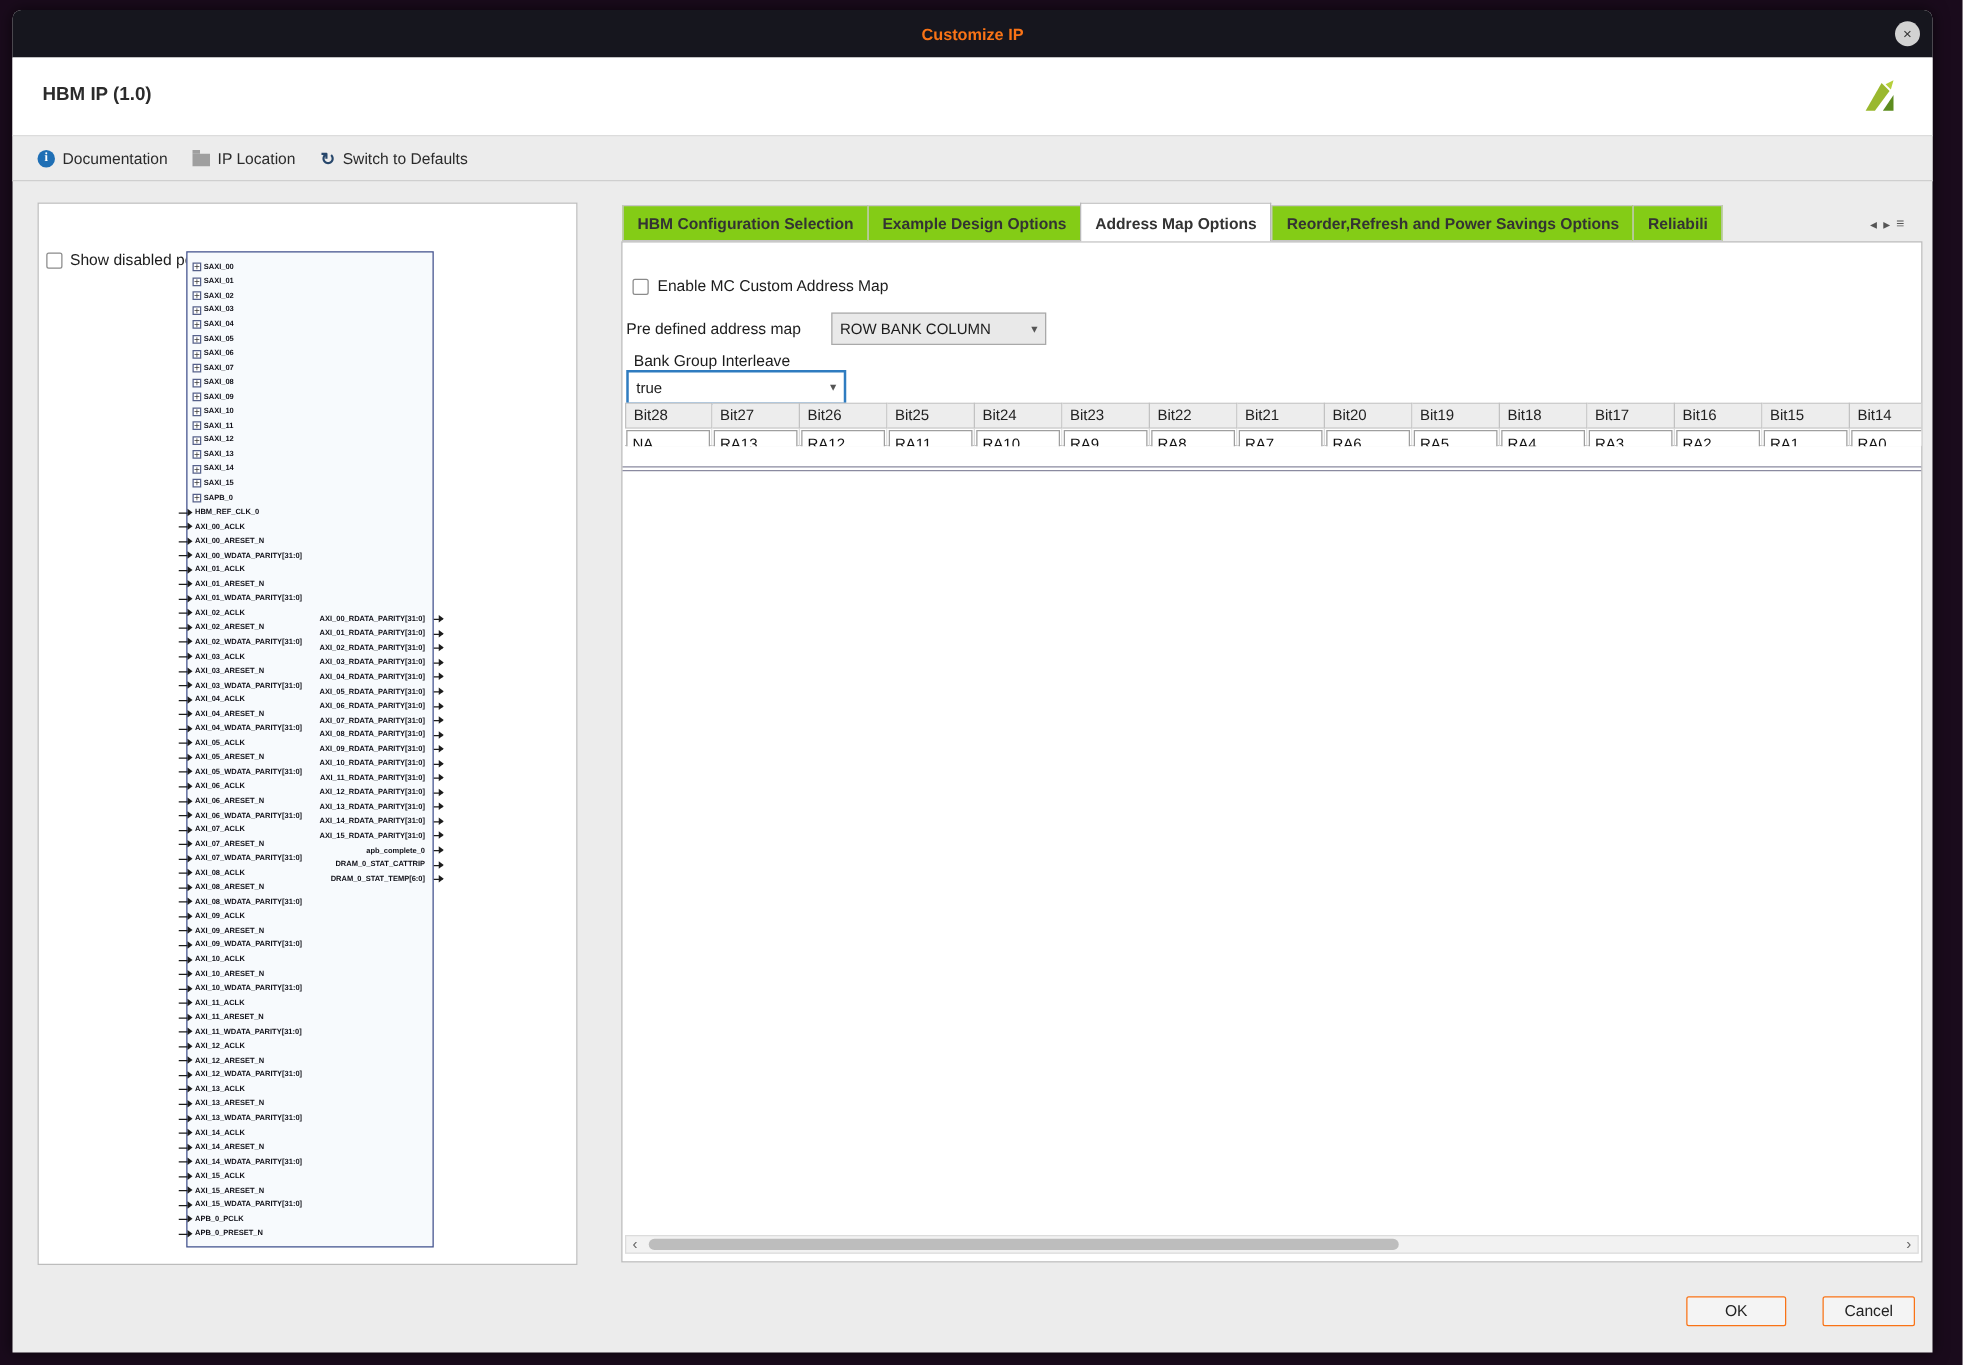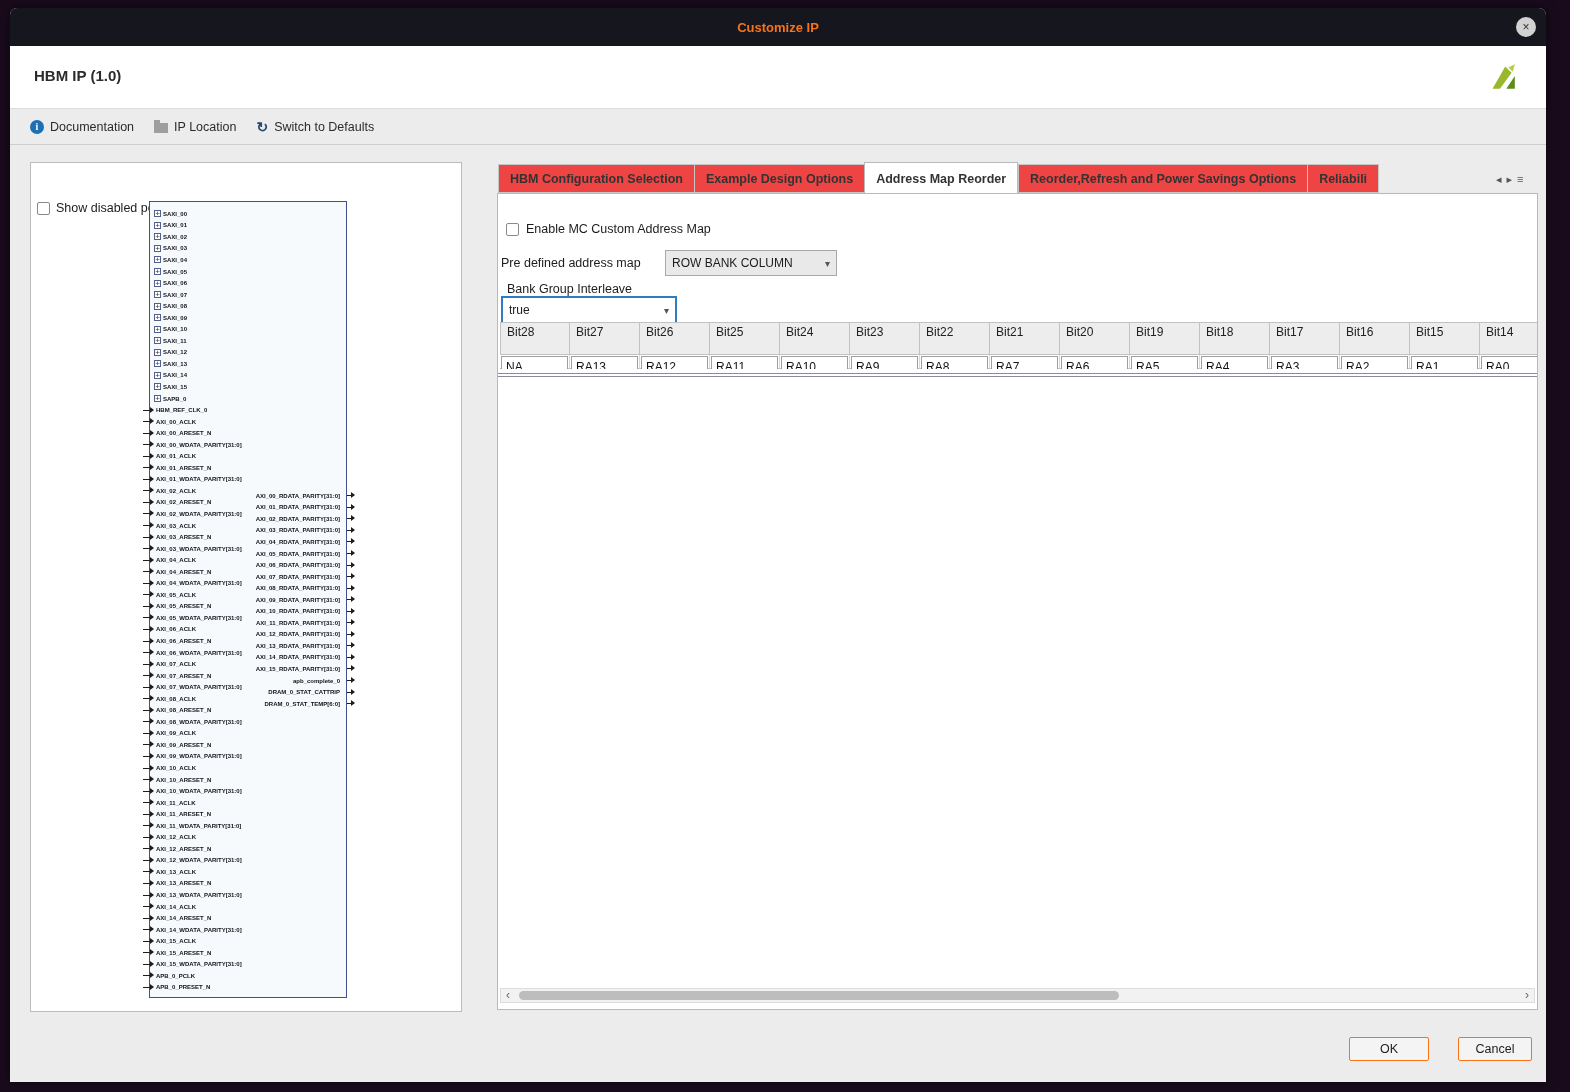--- a/index.html
+++ b/index.html
@@ -64,7 +64,7 @@
   .tabs-row { position:absolute; left:0; top:0; right:0; height:31px; overflow:hidden; padding-right:48px; }
   #tabs { display:flex; height:31px; padding-left:1px; }
   .tab { height:29px; margin-top:2px; padding:0 11px; display:flex; align-items:center; white-space:nowrap;
-         font-weight:bold; font-size:12.5px; color:#333; background:#ef4444;
+         font-weight:bold; font-size:12.5px; color:#333; background:#84cc16;
          border:1px solid #c6c6c6; border-right:none; cursor:pointer; }
   .tab:last-child { border-right:1px solid #c6c6c6; }
   .tab.active { background:#fff; height:32px; margin-top:0; margin-bottom:-1px; position:relative; z-index:3;

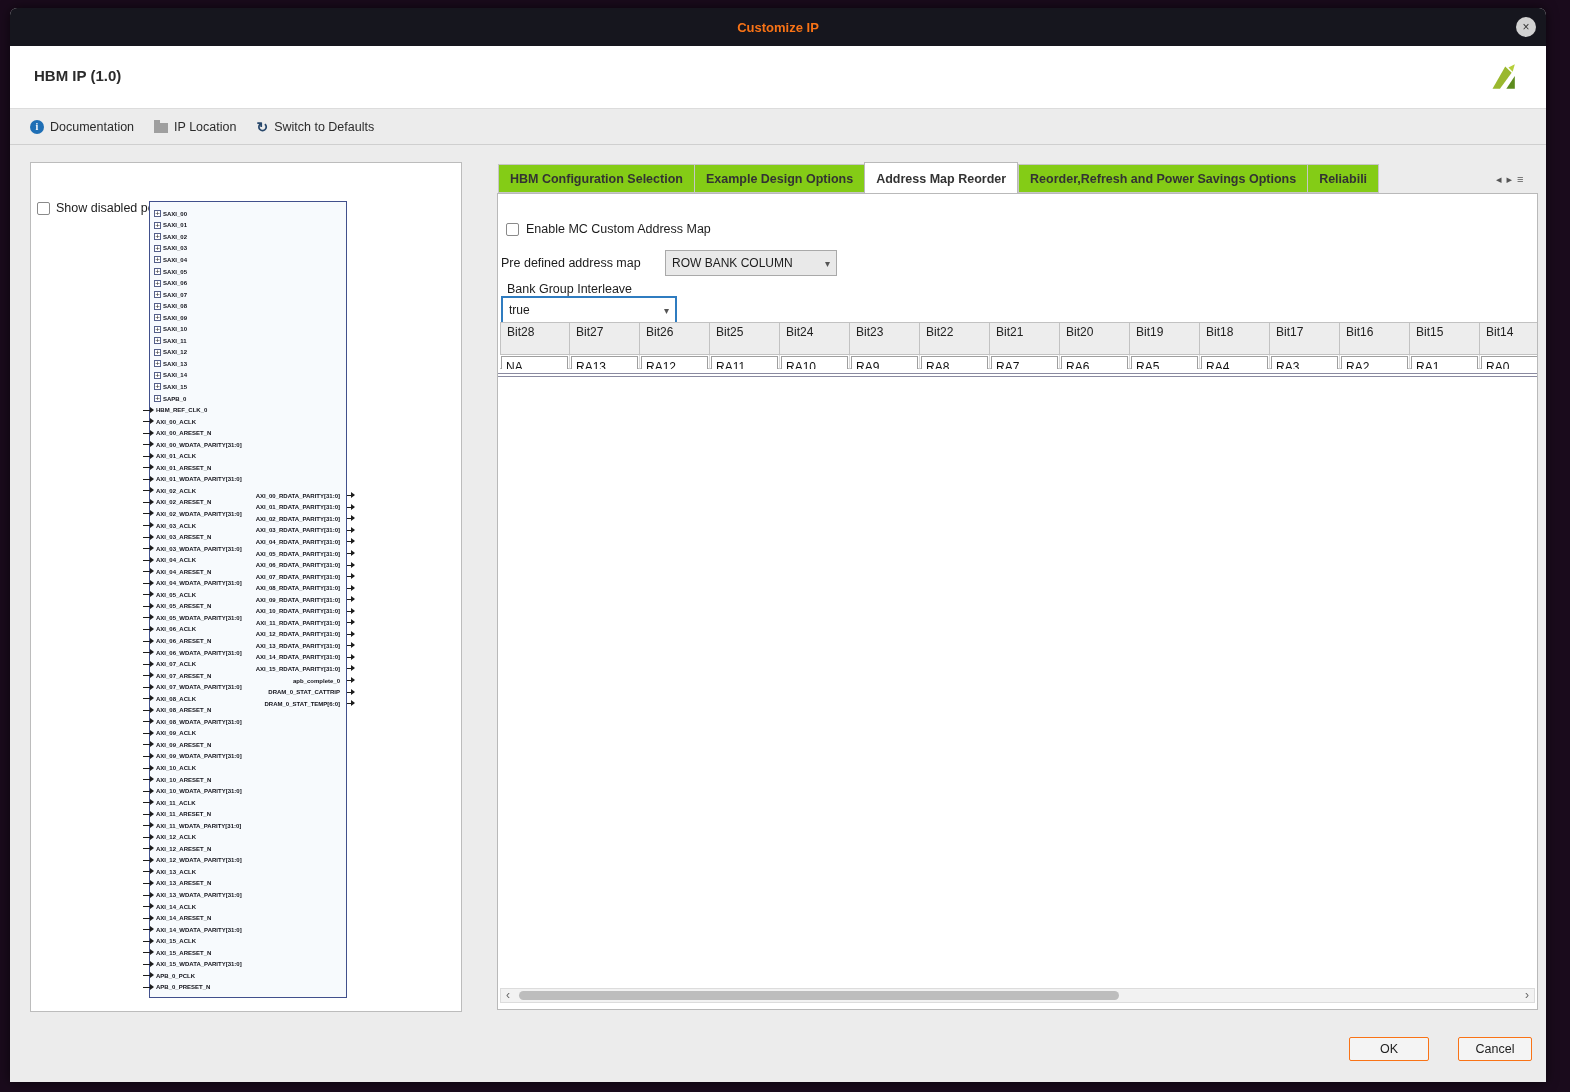--- a/index.html
+++ b/index.html
@@ -520,7 +520,7 @@
             <span>Example Design Options</span>
           </div>
           <div class="tab active">
-            <span>Address Map Reorder</span>
+            <span>Address Map Options</span>
           </div>
           <div class="tab">
             <span>Reorder,Refresh and Power Savings Options</span>

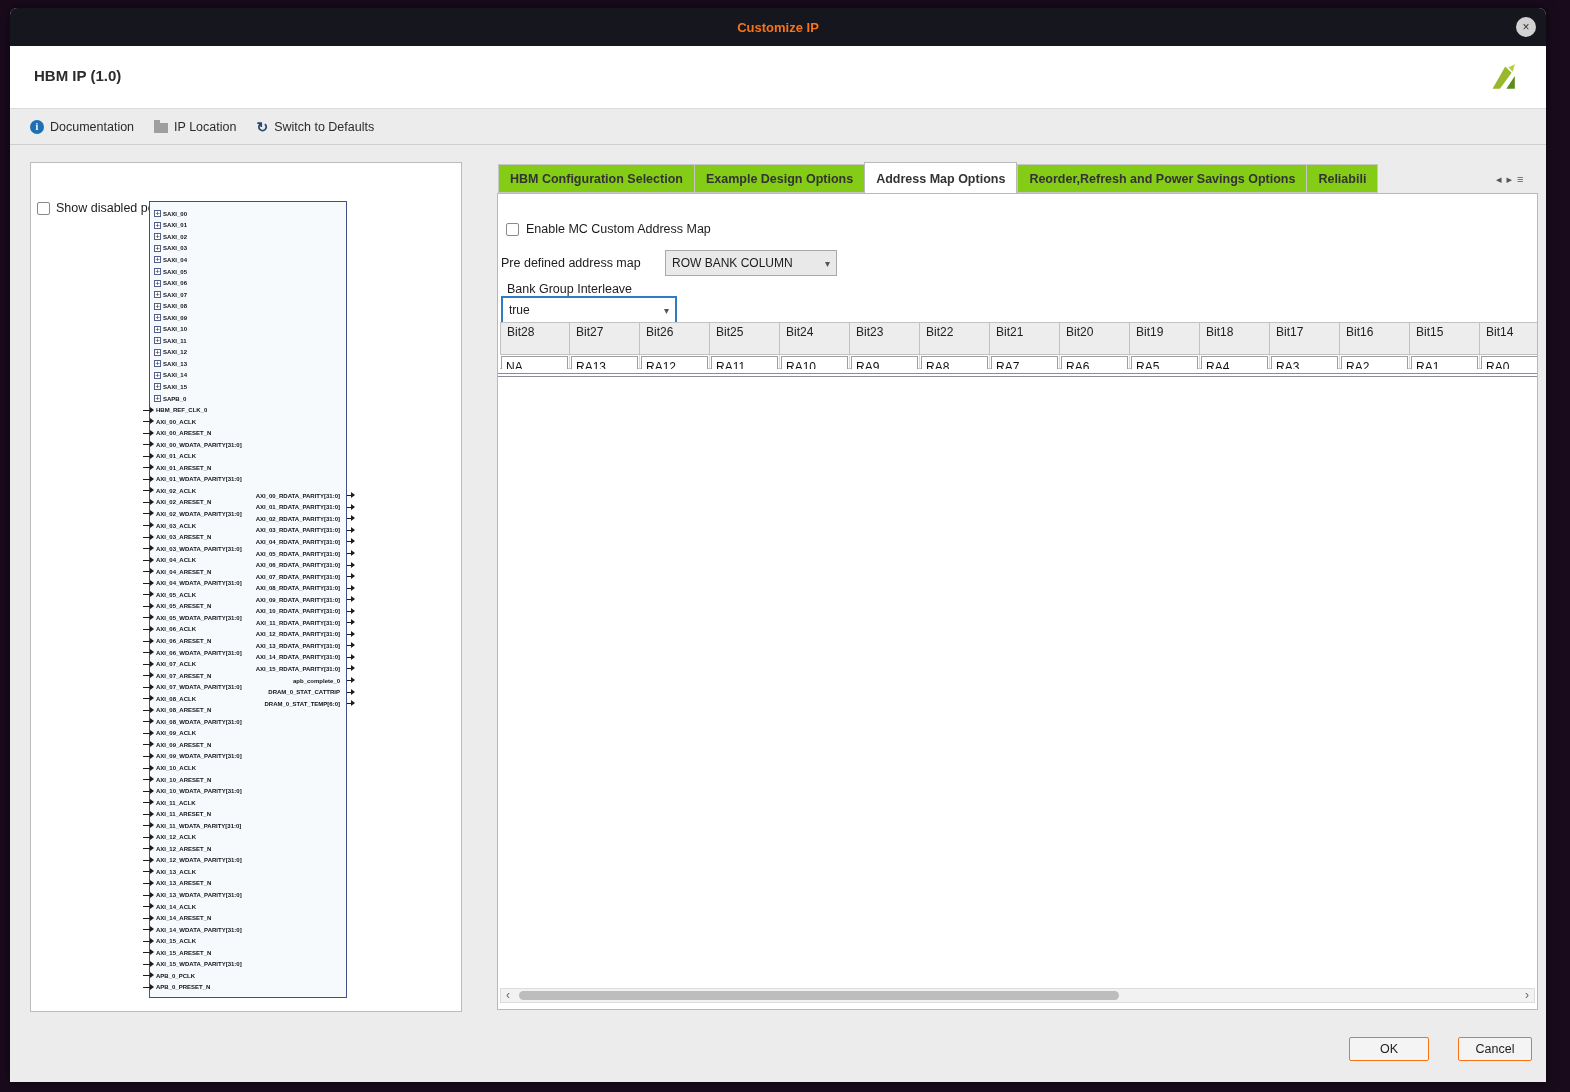--- a/index.html
+++ b/index.html
@@ -90,7 +90,7 @@
 
   .bit-table { position:absolute; left:2px; top:128px; right:0; overflow:hidden; }
   #bit-head { display:flex; }
-  .bh-cell { flex:0 0 70px; height:33px; border:1px solid #c2c2c2; border-left:none; background:#ededed;
+  .bh-cell { flex:0 0 70px; height:21px; border:1px solid #c2c2c2; border-left:none; background:#ededed;
              font-size:12px; color:#222; line-height:19px; padding-left:6px; }
   .bh-cell:first-child { border-left:1px solid #c2c2c2; }
   #bit-vals { display:flex; }

